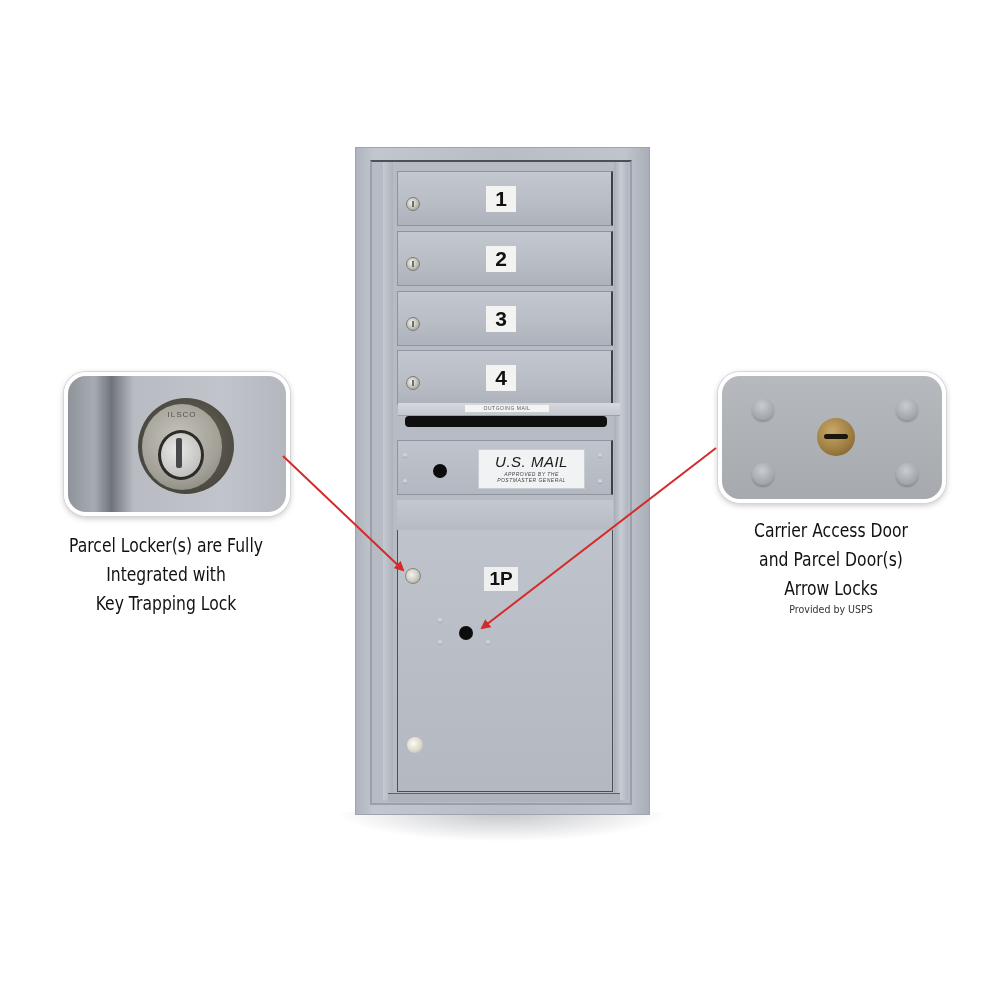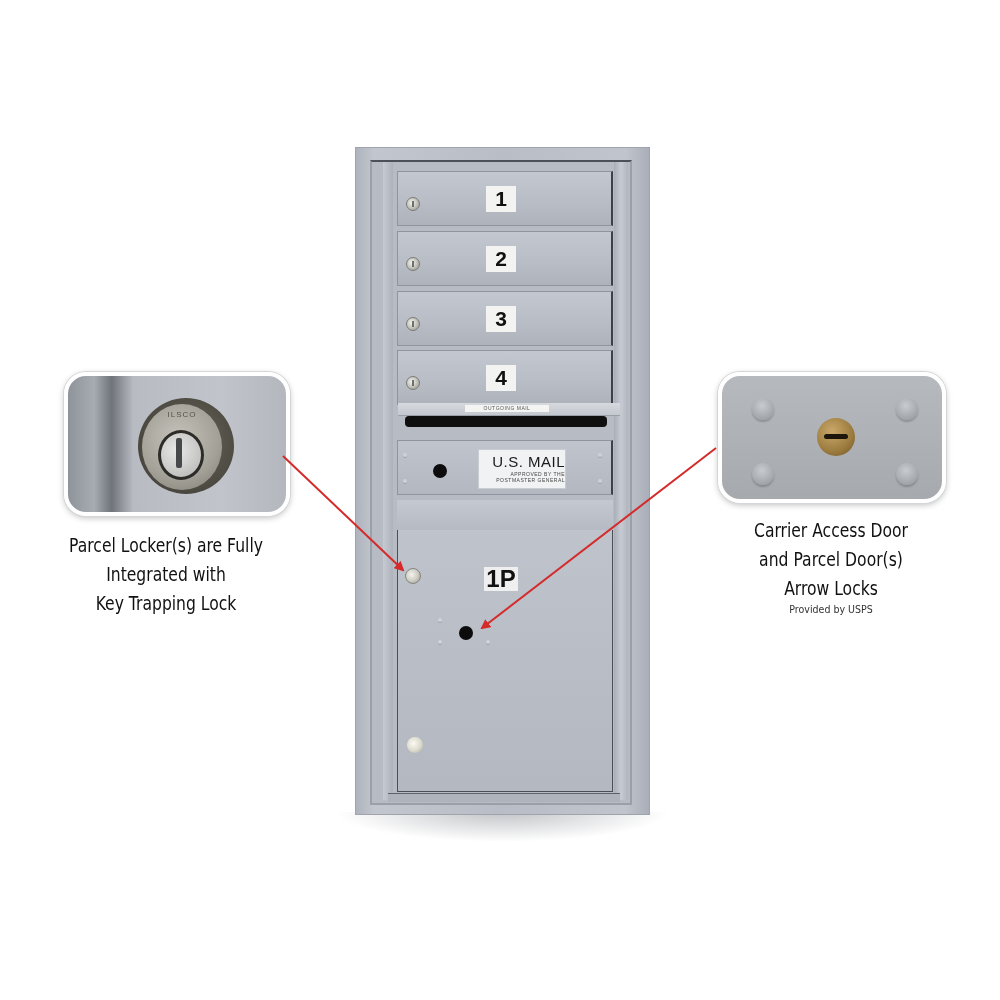--- a/index.html
+++ b/index.html
@@ -38,8 +38,8 @@
   .carrier-door { position: absolute; left: 397px; top: 440px; width: 216px; height: 55px; box-sizing: border-box;
           background: linear-gradient(180deg, #c0c4cc, #b3b7c0); border: 1px solid #8f949e; border-right: 2px solid #3d4047; }
   .carrier-lock { position: absolute; left: 35px; top: 23px; width: 14px; height: 14px; border-radius: 50%; background: #0c0c0d; }
-  .usmail-plate { position: absolute; left: 80px; top: 8px; width: 88px; height: 40px; background: #f1f2f3;
-          border: 1px solid #c9ccd1; box-sizing: border-box; text-align: right; }
+  .usmail-plate { position: absolute; left: 80px; top: 8px; width: 107px; height: 40px; background: #f1f2f3;
+          border: 1px solid #c9ccd1; box-sizing: border-box; text-align: center; font-style: italic; }
   .usmail-title { font-size: 15px; line-height: 18px; margin-top: 3px; color: #1a1a1a; letter-spacing: 0.5px; }
   .usmail-sub { font-size: 5px; line-height: 6px; color: #444; letter-spacing: 0.5px; }
   .rivet { position: absolute; width: 4px; height: 4px; border-radius: 50%; background: #cfd2d8; box-shadow: 0 1px 0 #9da2ab; }

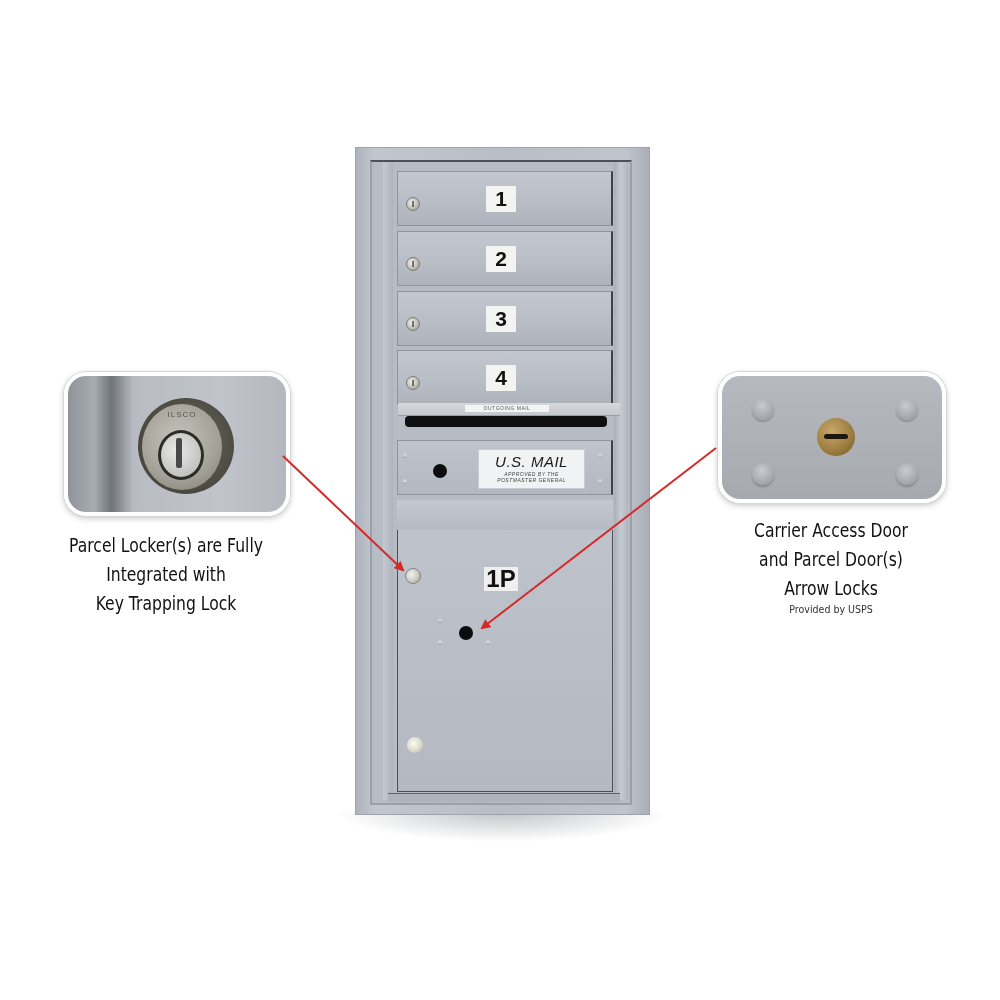--- a/index.html
+++ b/index.html
@@ -53,7 +53,7 @@
   .parcel-lock { position: absolute; left: 7px; top: 38px; width: 16px; height: 16px; border-radius: 50%;
           background: radial-gradient(circle at 40% 40%, #f3f2ec 0%, #cfcfc6 50%, #96968f 100%); border: 1px solid #858680; box-sizing: border-box; }
   .parcel-label { position: absolute; left: 86px; top: 37px; width: 34px; height: 24px; background: #eeefee;
-          font-weight: bold; font-size: 24px; line-height: 24px; text-align: center; color: #111; }
+          font-weight: bold; font-size: 19px; line-height: 24px; text-align: center; color: #111; }
   .parcel-arrow-lock { position: absolute; left: 61px; top: 96px; width: 14px; height: 14px; border-radius: 50%; background: #0c0c0d; }
   .parcel-knob { position: absolute; left: 9px; top: 207px; width: 16px; height: 16px; border-radius: 50%;
           background: radial-gradient(circle at 40% 40%, #fbfaf2 0%, #dcdacd 55%, #a9a89e 100%); }

